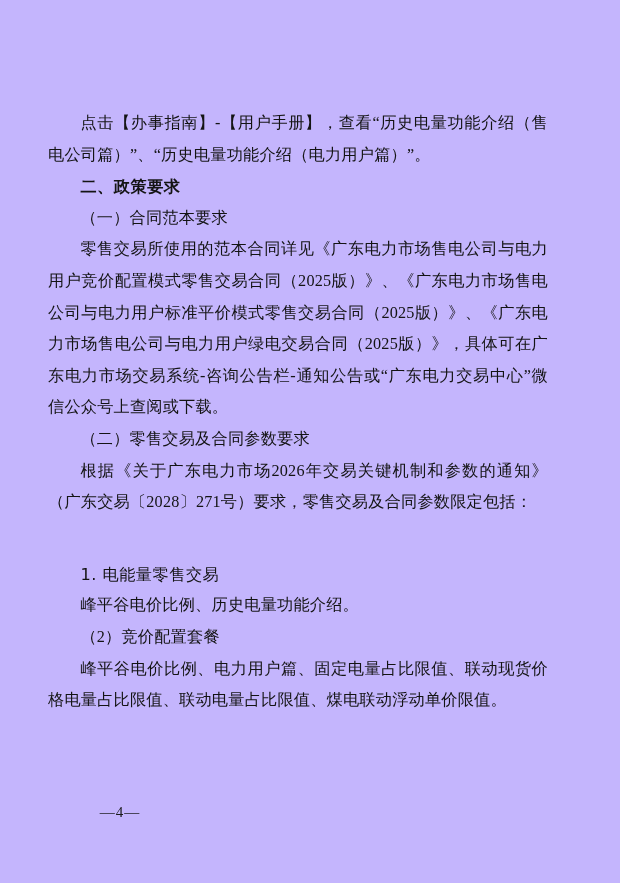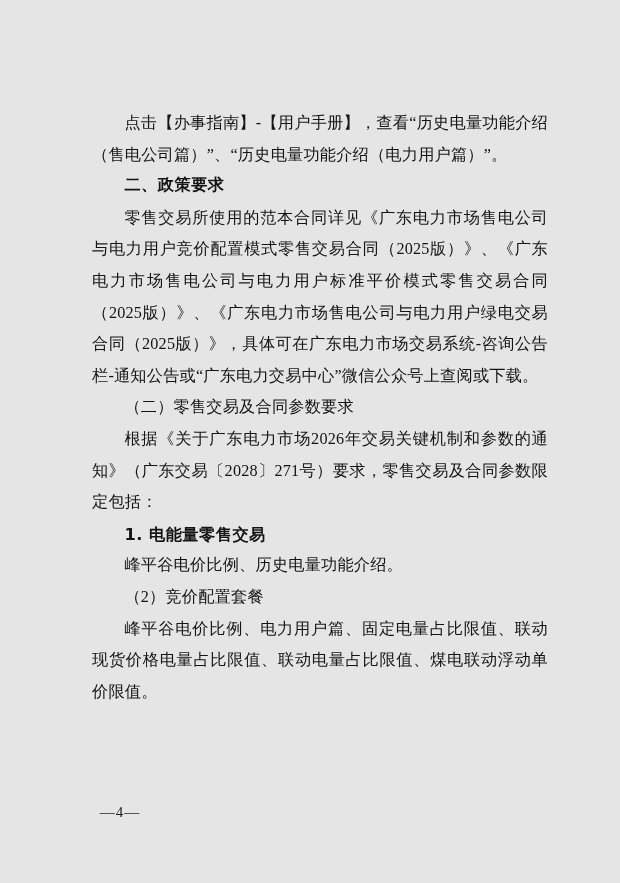--- a/index.html
+++ b/index.html
@@ -19,8 +19,8 @@
     width: 620px;
     height: 883px;
     box-sizing: border-box;
-    padding: 108px 72px 0 92px;
-    background: #e5e5e5;
+    padding: 108px 72px 0 48px;
+    background: #c4b5fd;
   }
   .doc-body {
     font-size: 16.2px;

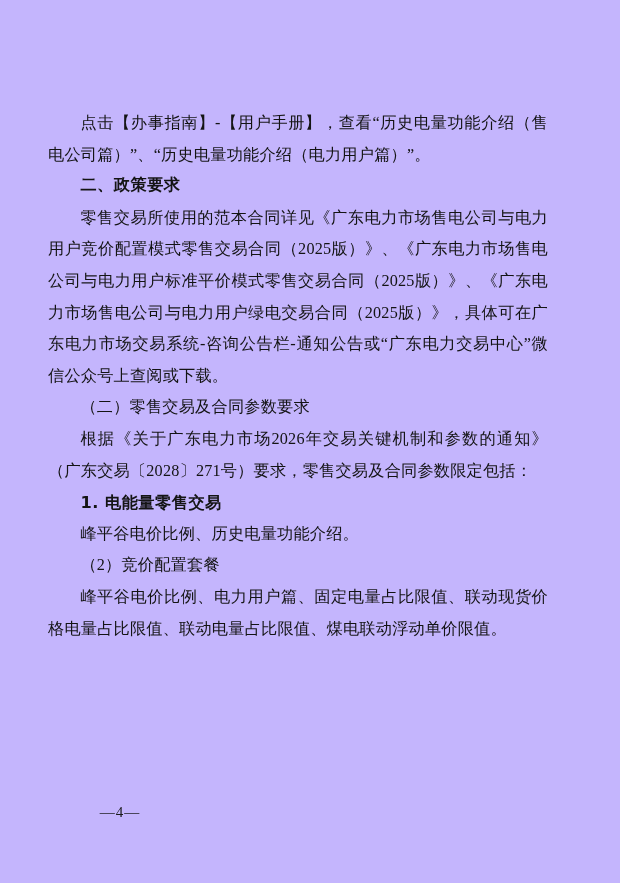--- a/index.html
+++ b/index.html
@@ -38,7 +38,7 @@
     text-indent: 2em;
   }
   .heading {
-    font-family: Liberation Mono, monospace;
+    font-family: Liberation Sans, sans-serif;
     font-weight: bold;
     text-indent: 2em;
     letter-spacing: 0.5px;

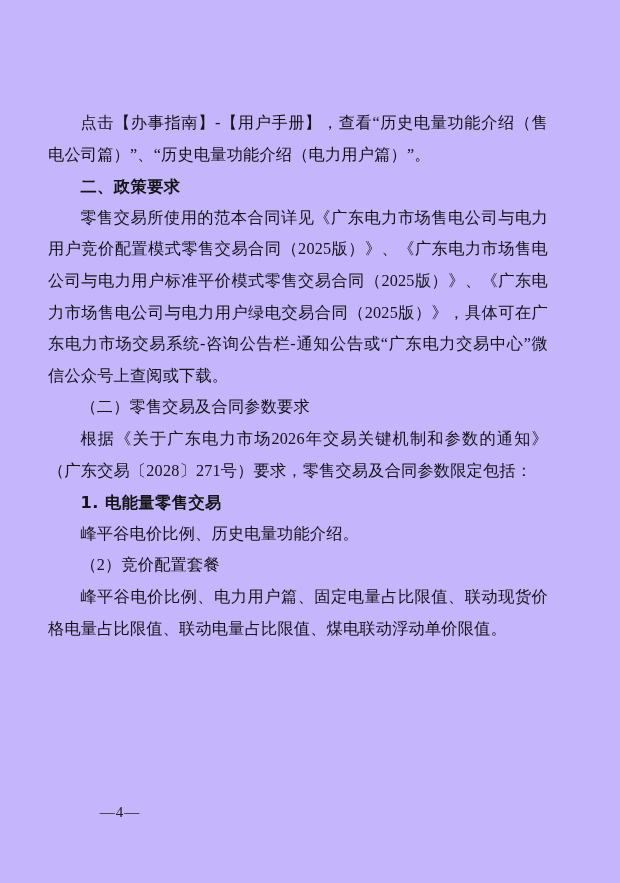--- a/index.html
+++ b/index.html
@@ -75,6 +75,7 @@
   <div class="doc-body">
     <p class="para indent2">点击【办事指南】-【用户手册】，查看“历史电量功能介绍（售电公司篇）”、“历史电量功能介绍（电力用户篇）”。</p>
     <p class="para heading">二、政策要求</p>
+    <p class="para subheading">（一）合同范本要求</p>
     <p class="para indent2">零售交易所使用的范本合同详见《广东电力市场售电公司与电力用户竞价配置模式零售交易合同（2025版）》、《广东电力市场售电公司与电力用户标准平价模式零售交易合同（2025版）》、《广东电力市场售电公司与电力用户绿电交易合同（2025版）》，具体可在广东电力市场交易系统-咨询公告栏-通知公告或“广东电力交易中心”微信公众号上查阅或下载。</p>
     <p class="para subheading">（二）零售交易及合同参数要求</p>
     <p class="para indent2">根据《关于广东电力市场2026年交易关键机制和参数的通知》（广东交易〔2028〕271号）要求，零售交易及合同参数限定包括：</p>

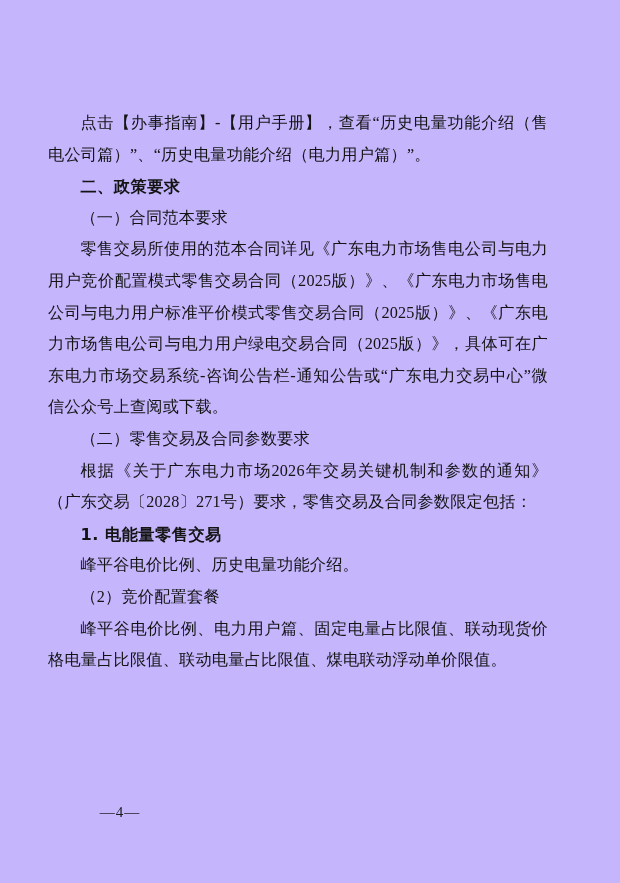--- a/index.html
+++ b/index.html
@@ -48,9 +48,10 @@
   }
   .boldnum {
     font-family: "DejaVu Sans", sans-serif;
-    font-weight: bold;
+    font-weight: normal;
     text-indent: 2em;
     letter-spacing: 0.5px;
+    margin-top: 40px;
   }
   .footer {
     position: absolute;

